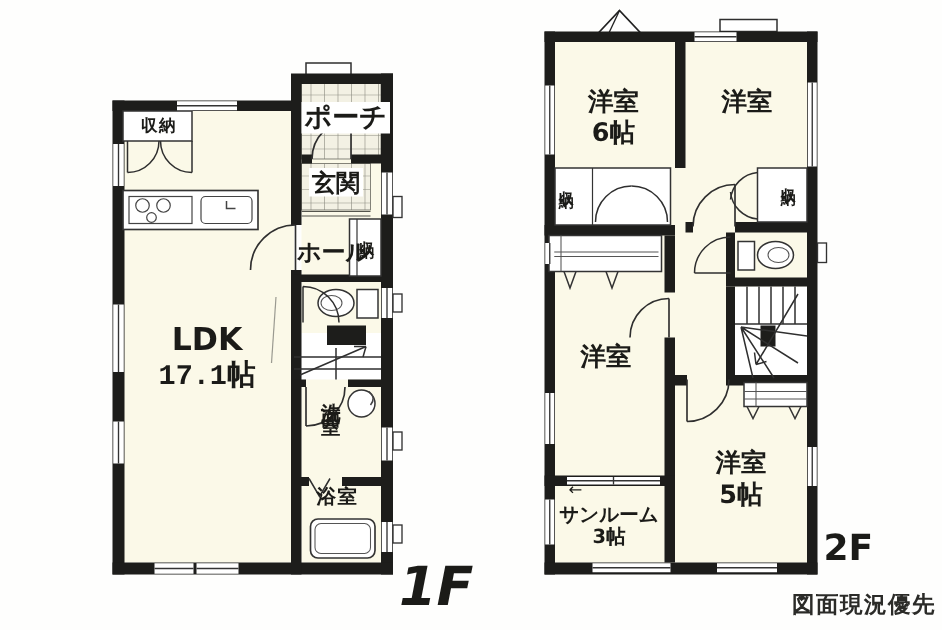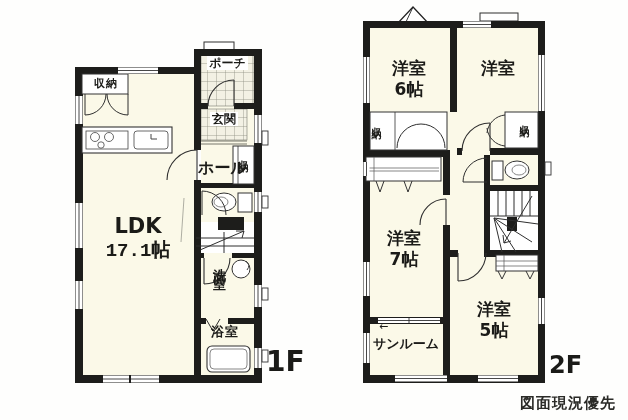--- a/index.html
+++ b/index.html
@@ -11,7 +11,7 @@
   .v{writing-mode:vertical-rl;text-orientation:upright;line-height:1;}
   .bg{background:#fff;padding:0 2px;}
   #l-closet1f{left:84px;top:77px;width:44px;font-size:11px;text-align:center;letter-spacing:1px;}
-  #l-porch{left:201px;top:56px;width:53px;font-size:12px;text-align:center;}
+  #l-porch{left:201px;top:68px;width:53px;font-size:18px;text-align:left;}
   #l-genkan{left:201px;top:112px;width:46px;font-size:12px;text-align:center;}
   #l-hall{left:198px;top:158px;width:38px;font-size:16px;text-align:center;}
   #l-hallcloset{left:238px;top:152px;font-size:10px;letter-spacing:2px;}

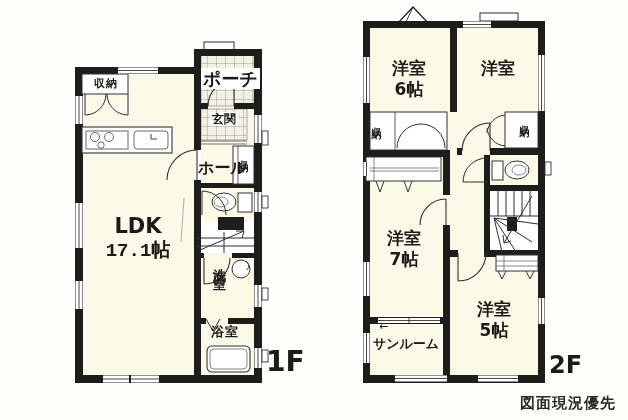--- a/index.html
+++ b/index.html
@@ -12,7 +12,7 @@
   .bg{background:#fff;padding:0 2px;}
   #l-closet1f{left:84px;top:77px;width:44px;font-size:11px;text-align:center;letter-spacing:1px;}
   #l-porch{left:201px;top:68px;width:53px;font-size:18px;text-align:left;}
-  #l-genkan{left:201px;top:112px;width:46px;font-size:12px;text-align:center;}
+  #l-genkan{left:201px;top:112px;width:46px;font-size:16px;text-align:center;}
   #l-hall{left:198px;top:158px;width:38px;font-size:16px;text-align:center;}
   #l-hallcloset{left:238px;top:152px;font-size:10px;letter-spacing:2px;}
   #l-ldk{left:88px;top:203px;width:100px;text-align:center;}

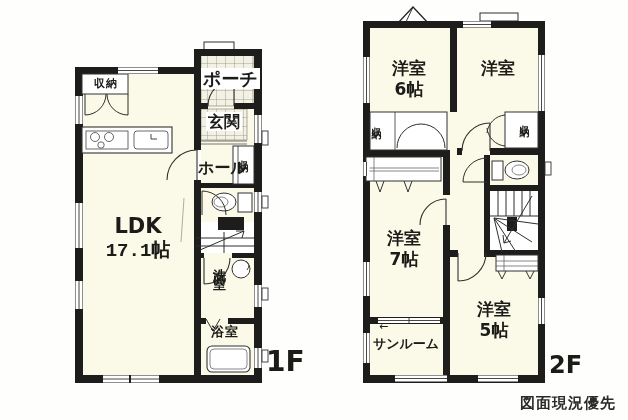--- a/index.html
+++ b/index.html
@@ -291,7 +291,6 @@
 <div class="lbl v" id="l-c2r">収納</div>
 <div class="lbl" id="l-b7">
   <div>洋室</div>
-  <div>7帖</div>
 </div>
 <div class="lbl" id="l-b5">
   <div>洋室</div>

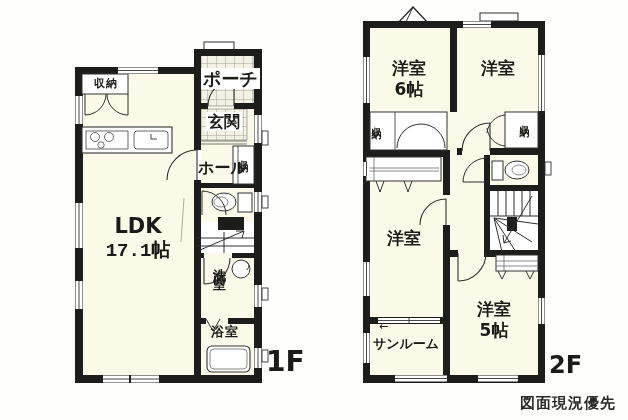--- a/index.html
+++ b/index.html
@@ -298,6 +298,7 @@
 </div>
 <div class="lbl" id="l-sun">
   <div>サンルーム</div>
+  <div>3帖</div>
 </div>
 <div class="lbl" id="l-arrow">←</div>
 <div class="lbl" id="l-f2">2F</div>

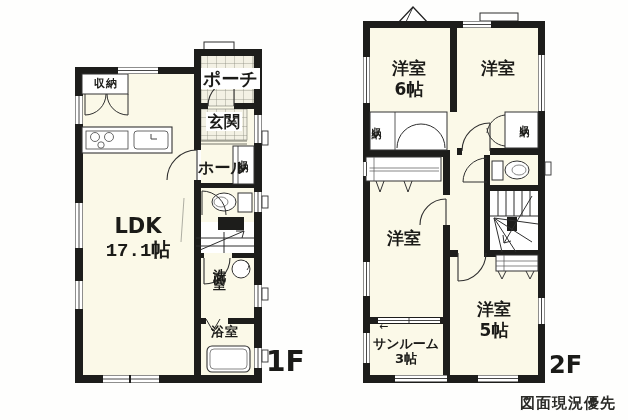--- a/index.html
+++ b/index.html
@@ -19,7 +19,7 @@
   #l-ldk .n{font-size:21px;margin-top:11px;} #l-ldk .s{font-size:19px;font-family:Liberation Mono, monospace;}
   #l-wash{left:213px;top:258px;font-size:13px;letter-spacing:4px;}
   #l-bath{left:189px;top:324px;width:50px;font-size:13px;text-align:right;letter-spacing:1px;}
-  #l-f1{left:266px;top:345px;font-size:28px;font-weight:600;}
+  #l-f1{left:266px;top:370px;font-size:36px;font-weight:600;font-style:italic;}
   #l-b6{left:369px;top:58px;width:80px;text-align:center;font-size:17px;}
   #l-b55{left:458px;top:58px;width:80px;text-align:center;font-size:17px;}
   #l-c2l{left:371px;top:119px;font-size:10px;letter-spacing:2px;}

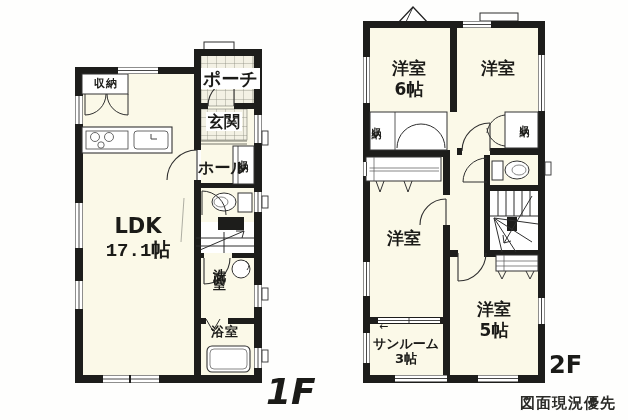--- a/index.html
+++ b/index.html
@@ -29,7 +29,7 @@
   #l-sun{left:362px;top:336px;width:88px;text-align:center;font-size:13px;line-height:1.18;}
   #l-arrow{left:379px;top:320px;font-size:11px;font-weight:400;}
   #l-f2{left:549px;top:351px;font-size:24px;font-weight:600;}
-  #l-stamp{left:520px;top:394px;width:104px;font-size:15px;font-weight:700;text-align:left;
+  #l-stamp{left:520px;top:394px;width:104px;font-size:15px;font-weight:700;text-align:right;
            letter-spacing:1px;color:#2b2b28;}
 </style>
 </head>

